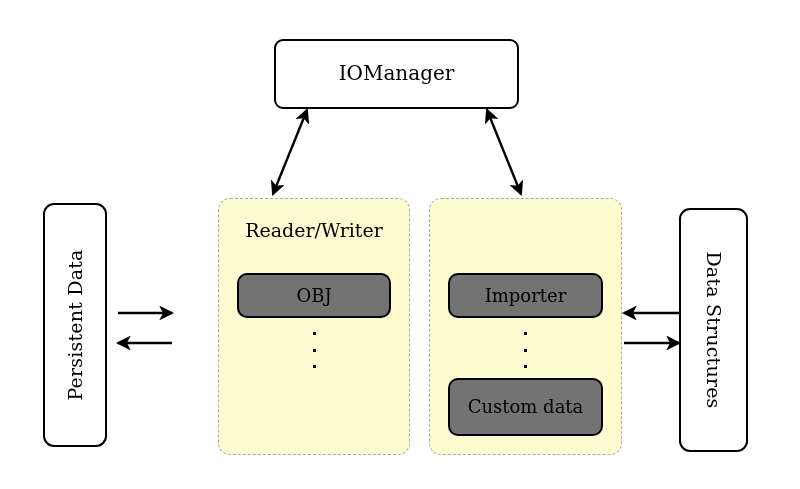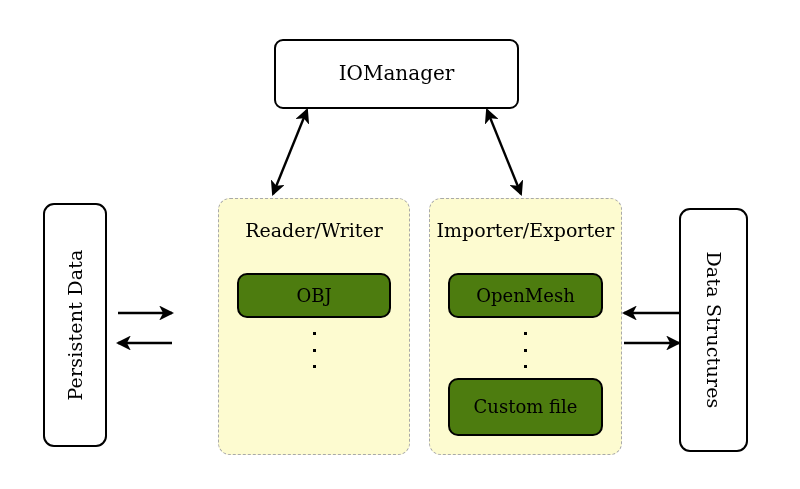--- a/index.html
+++ b/index.html
@@ -208,7 +208,6 @@
   </div>
 
   <div class="panel" id="panel-importer-exporter">
-    <div class="panel-title">Importer/Exporter</div>
 
     <div class="inner-box inner-top">
       <span>OpenMesh</span>

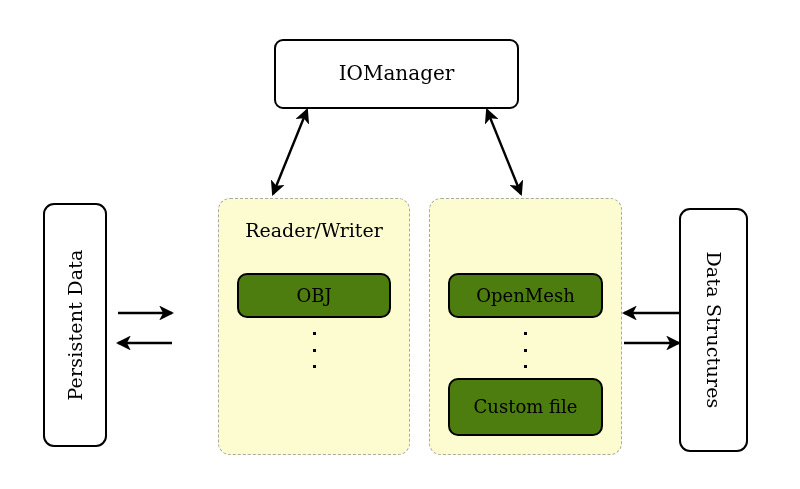--- a/index.html
+++ b/index.html
@@ -115,7 +115,7 @@
     right: 18px;
     border: 2.6px solid #000000;
     border-radius: 10px;
-    background: #4d7c0f;
+    background: #737373;
     display: flex;
     align-items: center;
     justify-content: center;

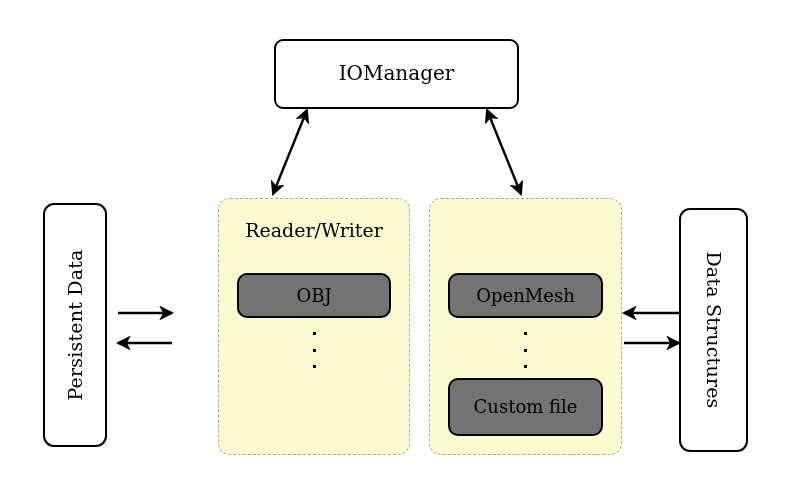--- a/index.html
+++ b/index.html
@@ -210,7 +210,7 @@
   <div class="panel" id="panel-importer-exporter">
 
     <div class="inner-box inner-top">
-      <span>OpenMesh</span>
+      <span>Importer</span>
     </div>
 
     <div class="vdots">

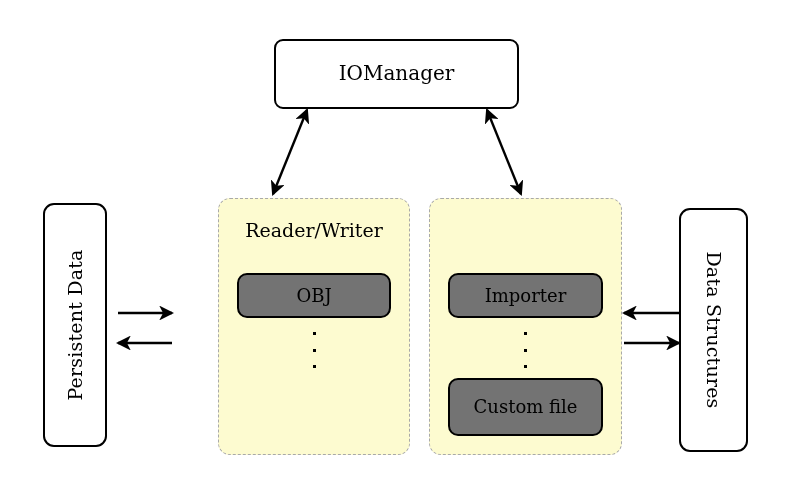--- a/index.html
+++ b/index.html
@@ -221,7 +221,7 @@
 
     <div class="inner-box inner-bottom">
       <span>
-        <span>Custom file</span><br>
+        <span>Custom data</span><br>
       </span>
     </div>
   </div>

